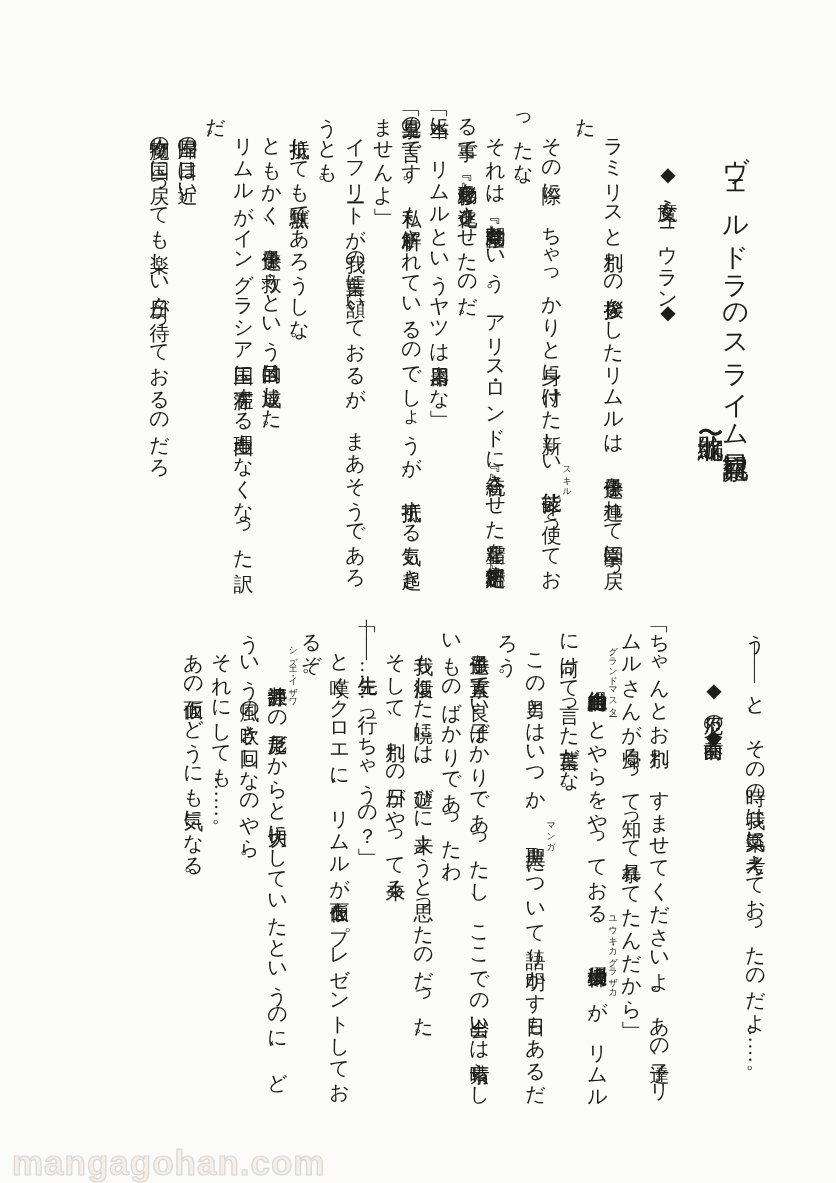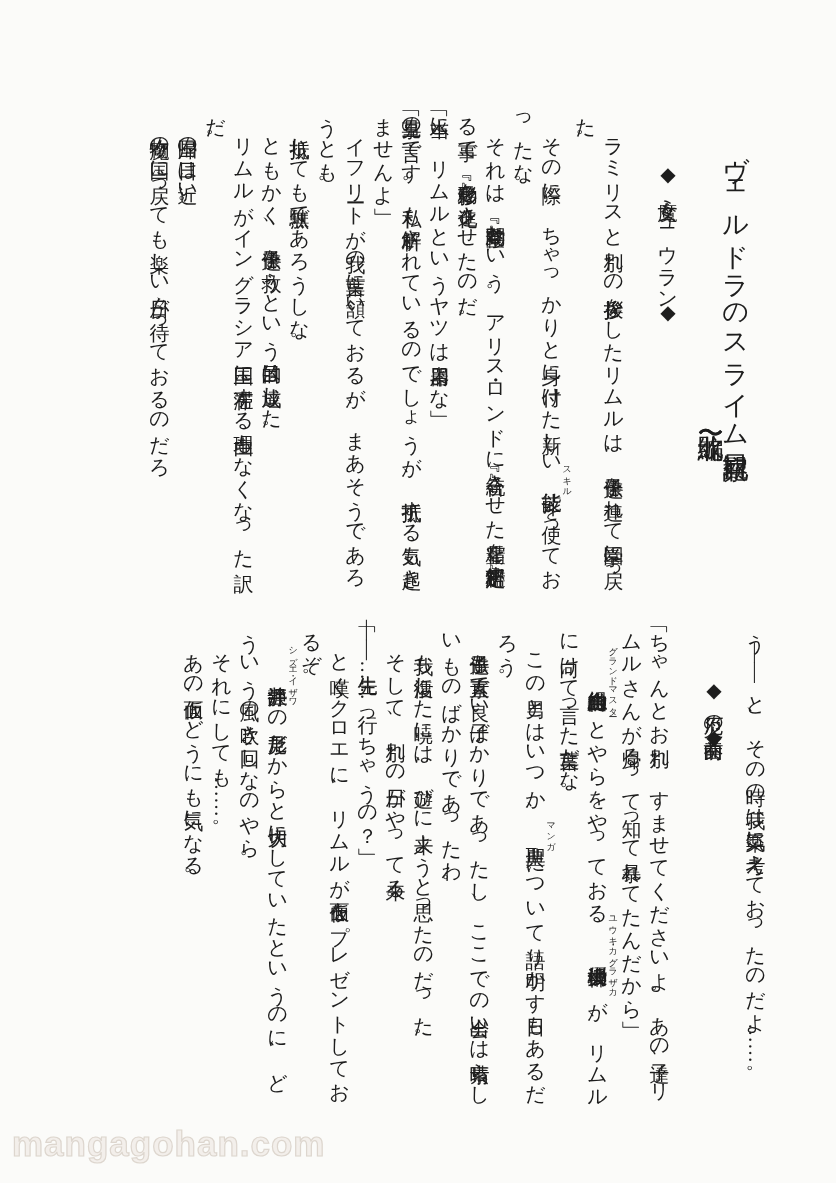--- a/index.html
+++ b/index.html
@@ -43,7 +43,7 @@
 
   .watermark {
     position: absolute;
-    left: 12px; bottom: 19px;
+    left: 12px; bottom: 0;
     font-family: "Liberation Sans", "DejaVu Sans", sans-serif;
     font-weight: 700;
     font-size: 35px;

